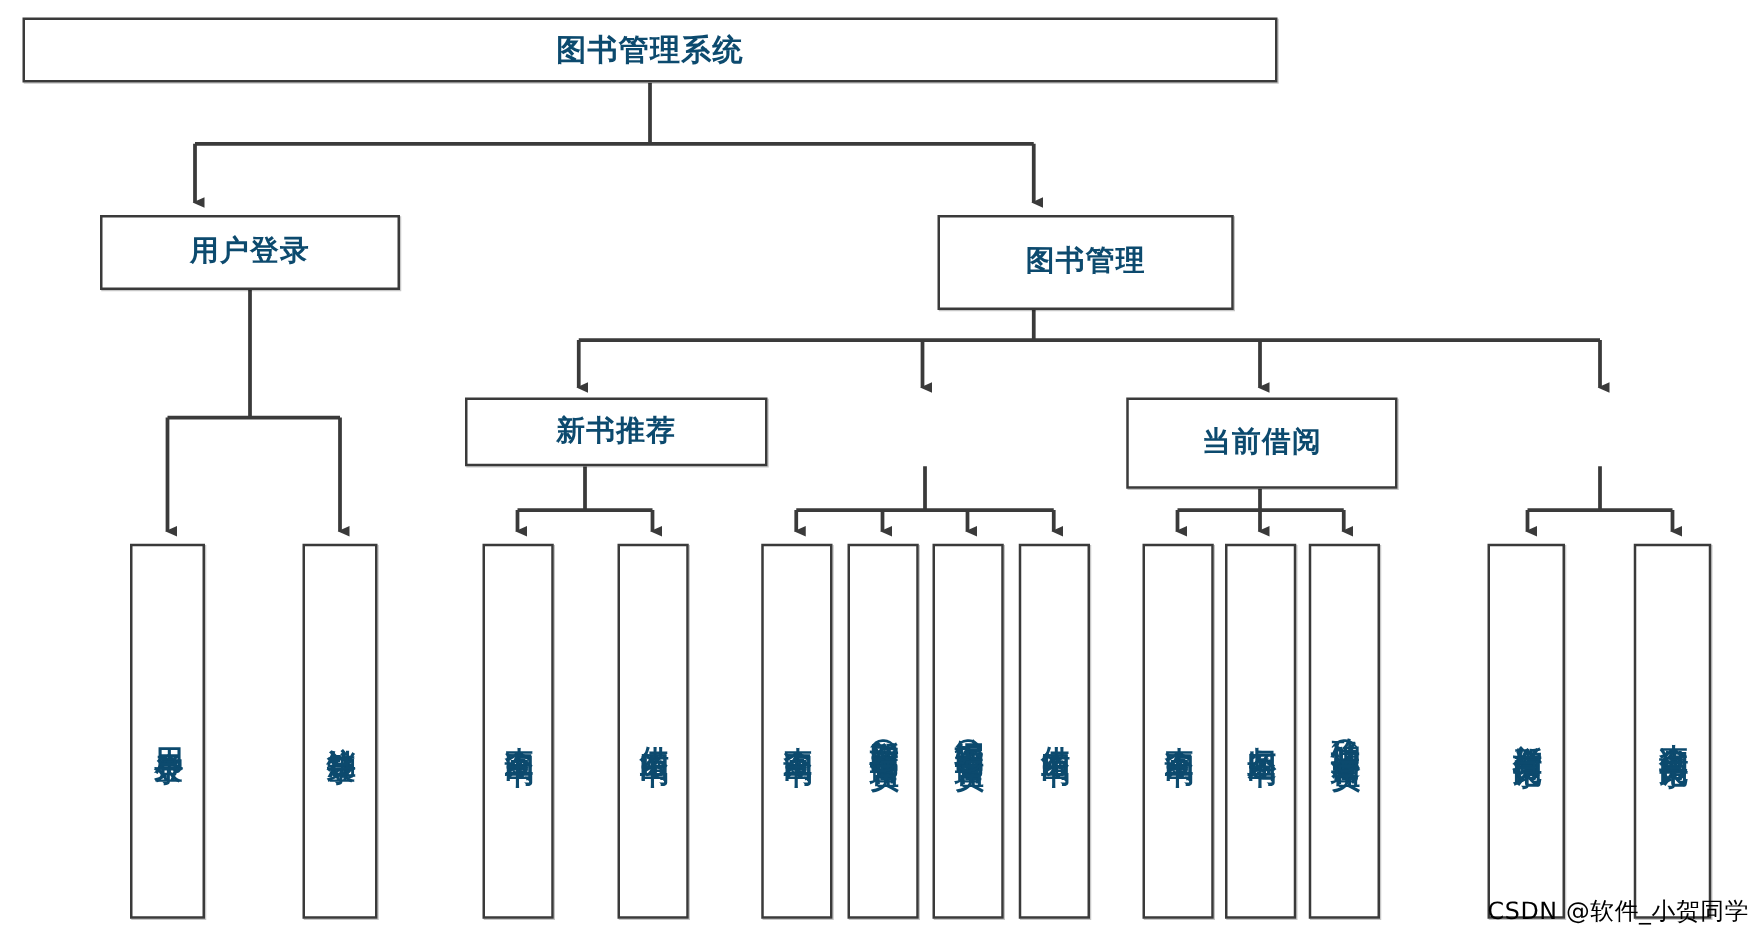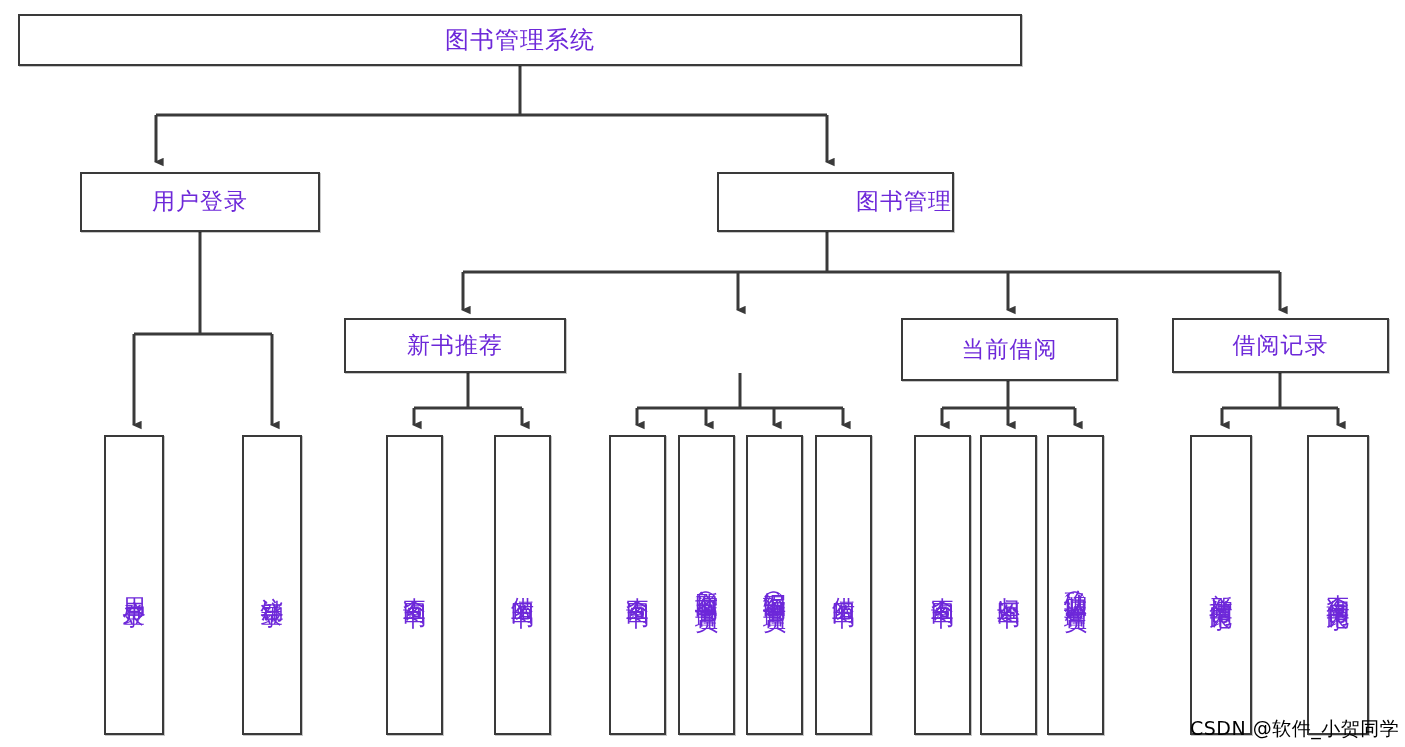--- a/index.html
+++ b/index.html
@@ -33,8 +33,9 @@
     display: flex;
     align-items: center;
     justify-content: center;
-    color: #6d28d9;
+    color: #0c4a6e;
     box-shadow: 1px 1px 0 rgba(0,0,0,0.22);
+    font-weight: bold;
   }
   .node.h {
     font-size: 23px;

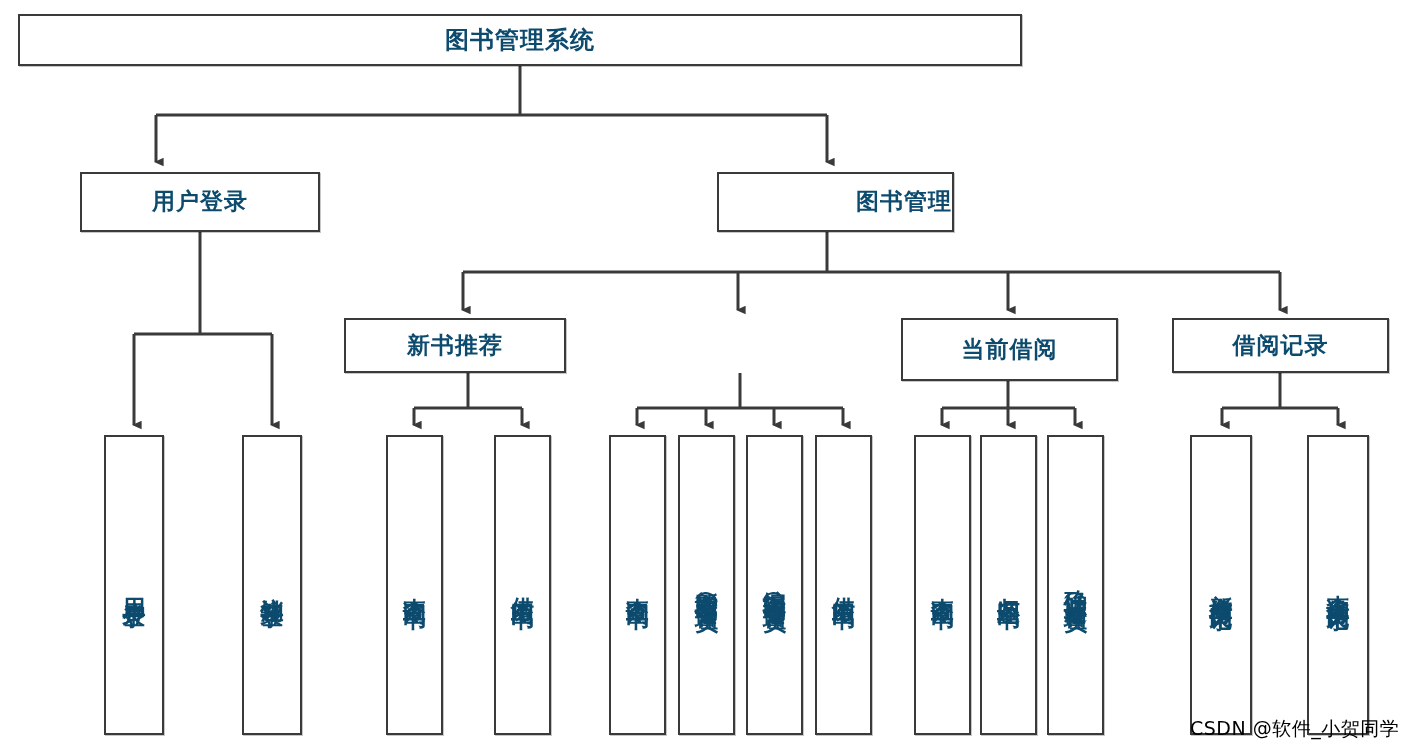--- a/index.html
+++ b/index.html
@@ -135,7 +135,7 @@
   <div class="node h" style="left:80px; top:172px; width:240px; height:60px;">
     <span>用户登录</span>
   </div>
-  <div class="node h" style="left:717px; top:172px; width:237px; height:60px;justify-content:flex-end;">
+  <div class="node h" style="left:750px; top:172px; width:237px; height:76px;">
     <span>图书管理</span>
   </div>
 

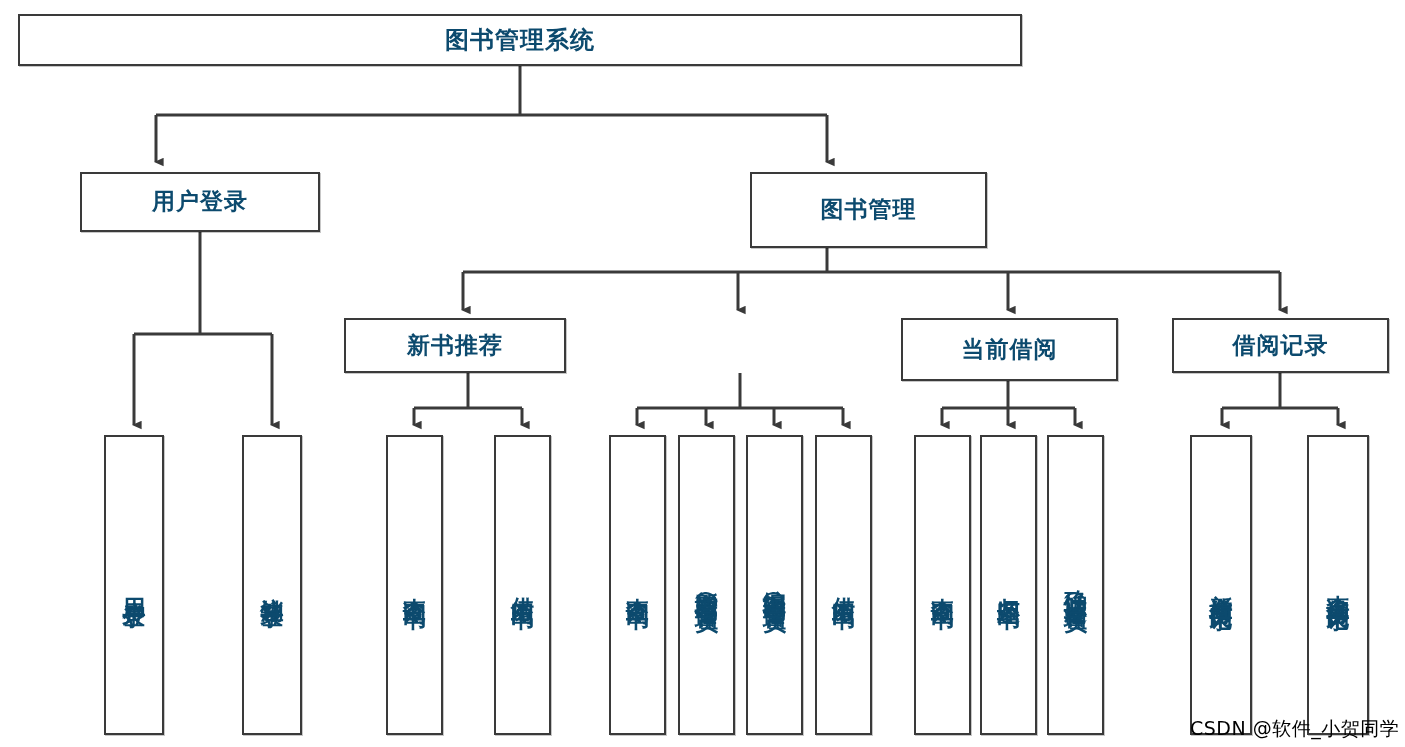--- a/index.html
+++ b/index.html
@@ -139,7 +139,7 @@
     <span>图书管理</span>
   </div>
 
-  <div class="node h" style="left:344px; top:318px; width:222px; height:55px;">
+  <div class="node h" style="left:372px; top:318px; width:242px; height:55px;">
     <span>新书推荐</span>
   </div>
   <div class="node h" style="left:901px; top:318px; width:217px; height:63px;">

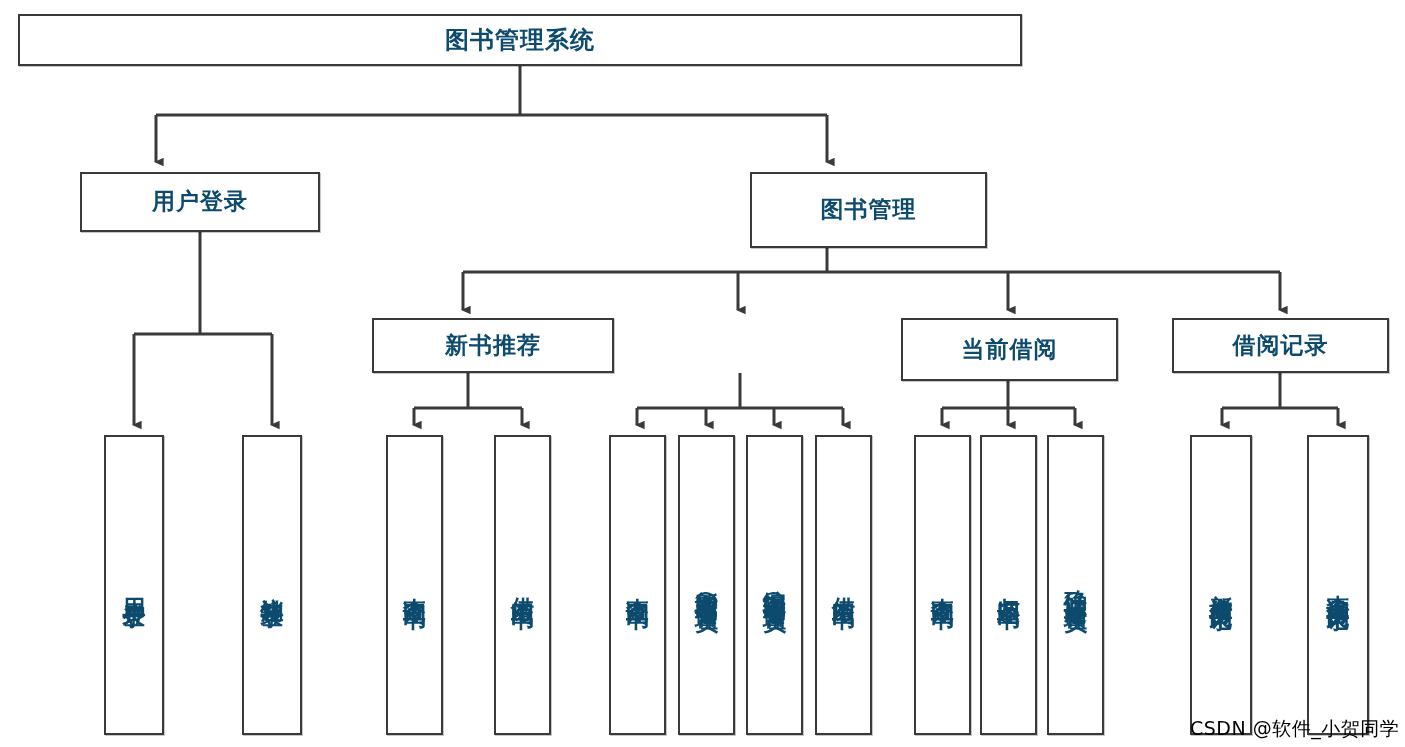--- a/index.html
+++ b/index.html
@@ -142,7 +142,7 @@
   <div class="node h" style="left:372px; top:318px; width:242px; height:55px;">
     <span>新书推荐</span>
   </div>
-  <div class="node h" style="left:901px; top:318px; width:217px; height:63px;">
+  <div class="node h" style="left:901px; top:318px; width:217px; height:73px;">
     <span>当前借阅</span>
   </div>
   <div class="node h" style="left:1172px; top:318px; width:217px; height:55px;">

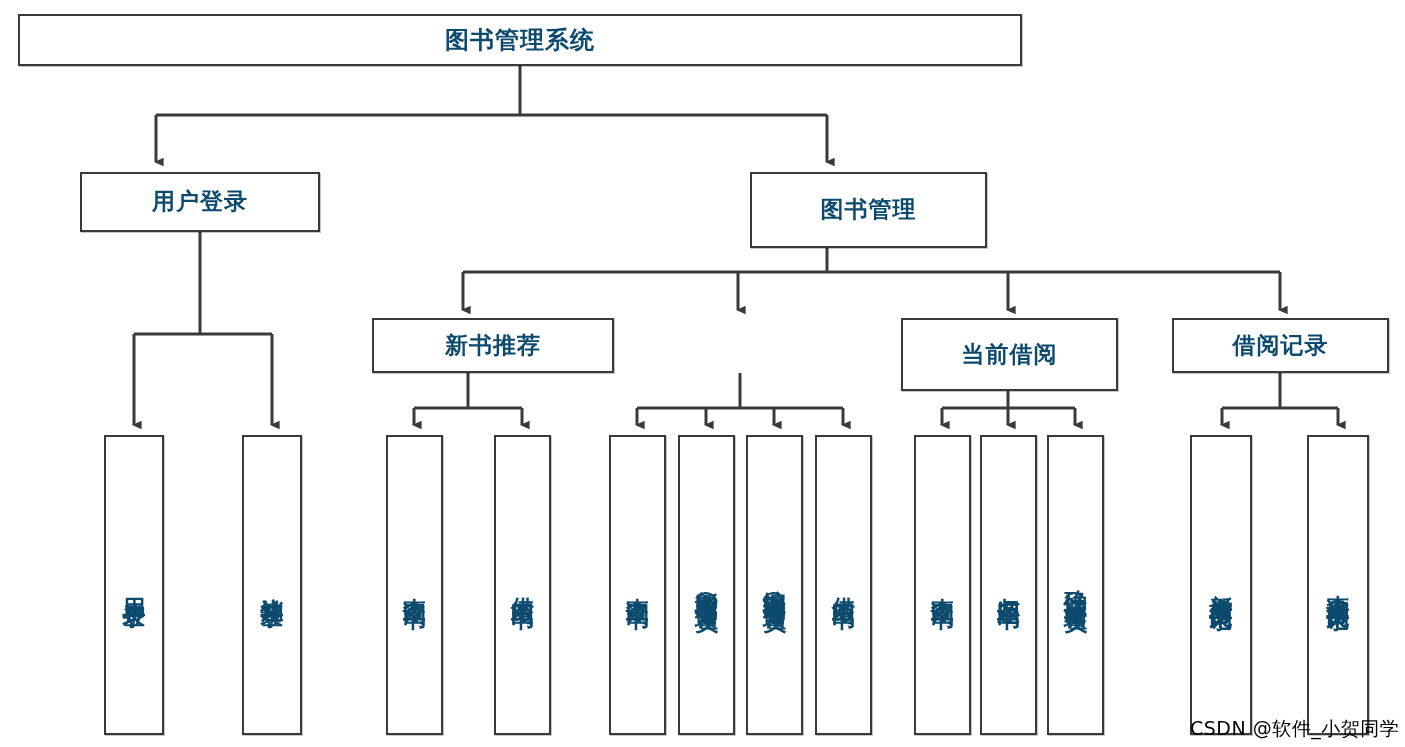--- a/index.html
+++ b/index.html
@@ -145,9 +145,6 @@
   <div class="node h" style="left:901px; top:318px; width:217px; height:73px;">
     <span>当前借阅</span>
   </div>
-  <div class="node h" style="left:1172px; top:318px; width:217px; height:55px;">
-    <span>借阅记录</span>
-  </div>
 
   <div class="node v" style="left:104px; top:435px; width:60px; height:300px;">
     <span class="vtext">用户登录</span>

